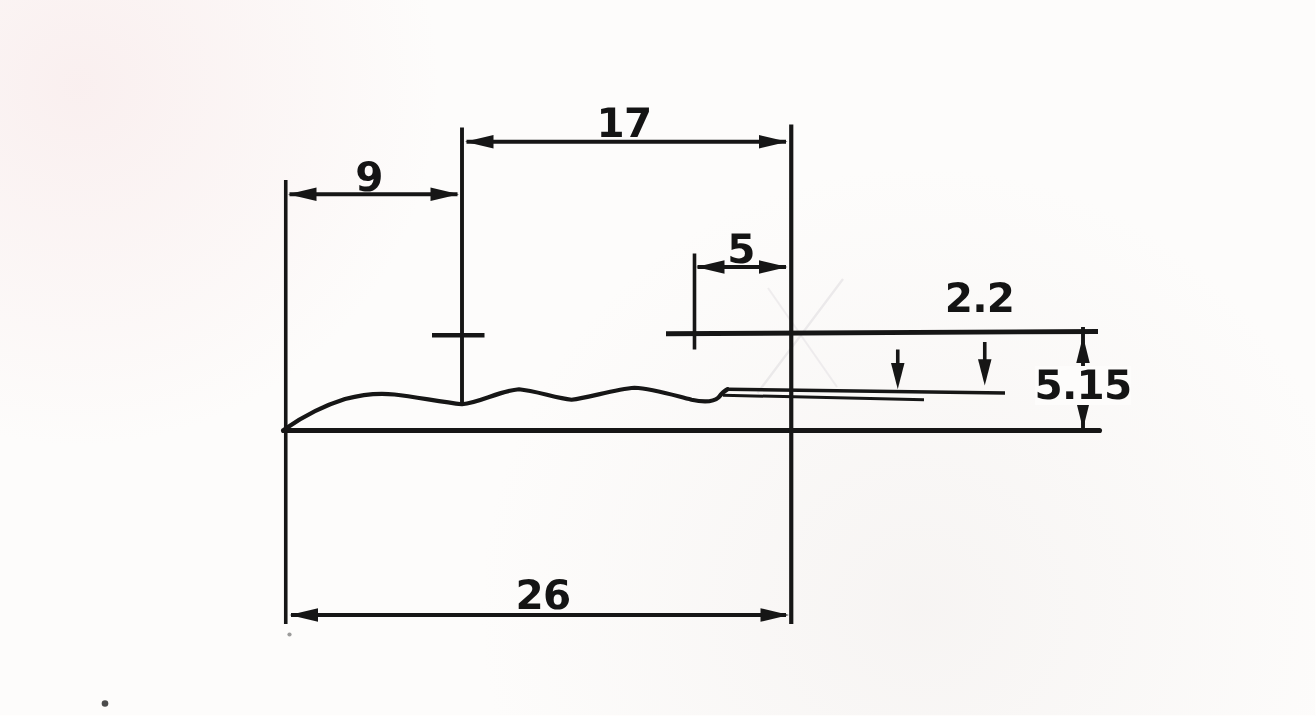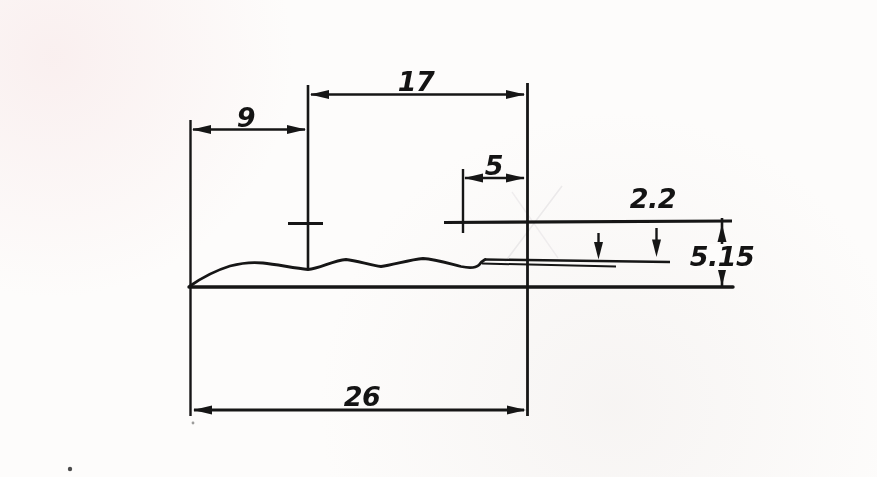--- a/index.html
+++ b/index.html
@@ -13,7 +13,6 @@
       #fdfcfb;
     overflow: hidden;
     font-family: "DejaVu Sans", sans-serif;
-    font-style: italic;
   }
   svg { display: block; }
   .ink-stroke { stroke: #161616; fill: none; }

